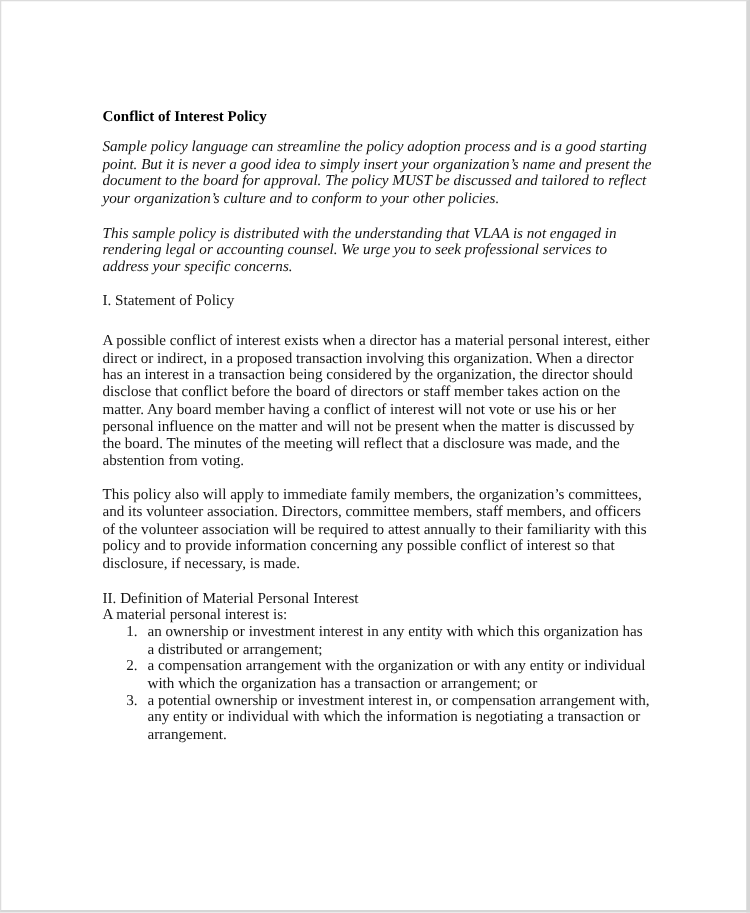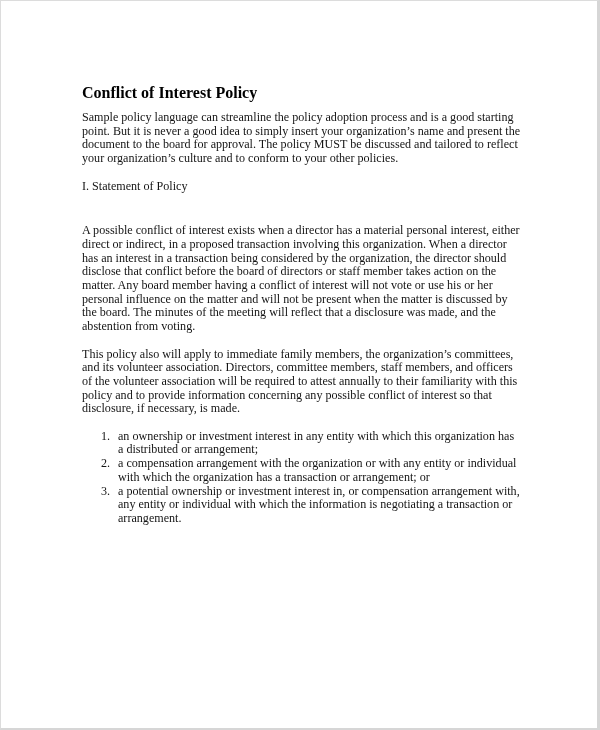--- a/index.html
+++ b/index.html
@@ -25,7 +25,7 @@
     .title {
       font-family: "Liberation Serif", serif;
       font-weight: bold;
-      font-size: 16px;
+      font-size: 12px;
       line-height: 18px;
       margin: 0 0 9px 0;
       color: #000;

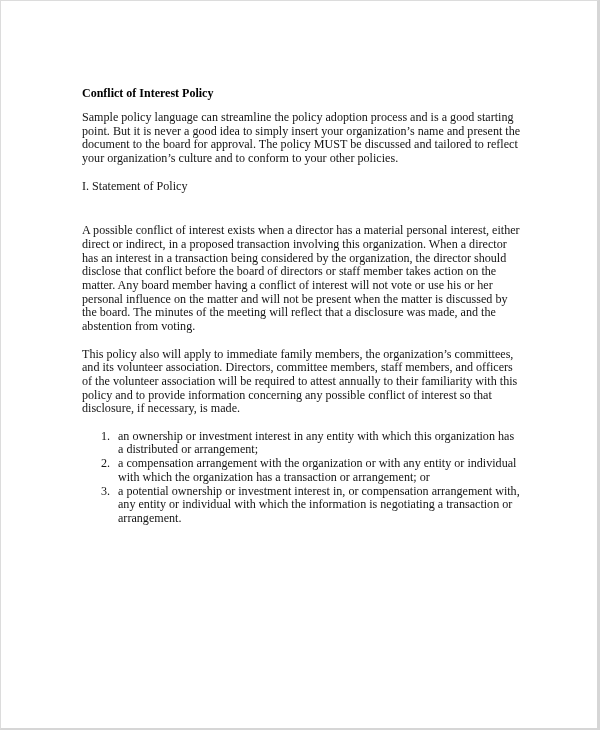--- a/index.html
+++ b/index.html
@@ -31,7 +31,7 @@
       color: #000;
     }
     p { margin: 0 0 13.7px 0; }
-    .italic { }
+    .italic { font-style: italic; }
     .heading { margin: 0; }
     ol.items {
       margin: 0; padding: 0; list-style: none;

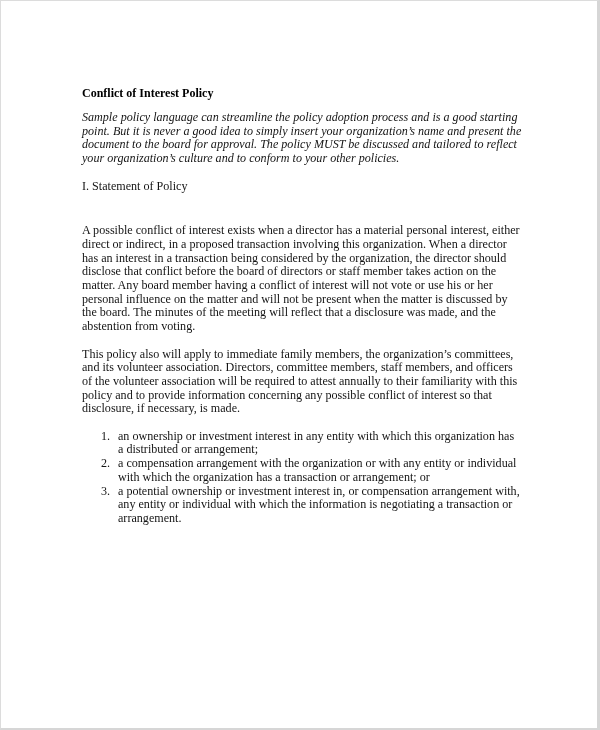--- a/index.html
+++ b/index.html
@@ -54,6 +54,7 @@
     <div class="title">Conflict of Interest Policy</div>
 
     <p class="italic">Sample policy language can streamline the policy adoption process and is a good starting point. But it is never a good idea to simply insert your organization’s name and present the document to the board for approval. The policy MUST be discussed and tailored to reflect your organization’s culture and to conform to your other policies.</p>
+    <p class="italic">This sample policy is distributed with the understanding that VLAA is not engaged in rendering legal or accounting counsel. We urge you to seek professional services to address your specific concerns.</p>
 
     <p class="heading sec1-head">I. Statement of Policy</p>
     <p>A possible conflict of interest exists when a director has a material personal interest, either direct or indirect, in a proposed transaction involving this organization. When a director has an interest in a transaction being considered by the organization, the director should disclose that conflict before the board of directors or staff member takes action on the matter. Any board member having a conflict of interest will not vote or use his or her personal influence on the matter and will not be present when the matter is discussed by the board. The minutes of the meeting will reflect that a disclosure was made, and the abstention from voting.</p>

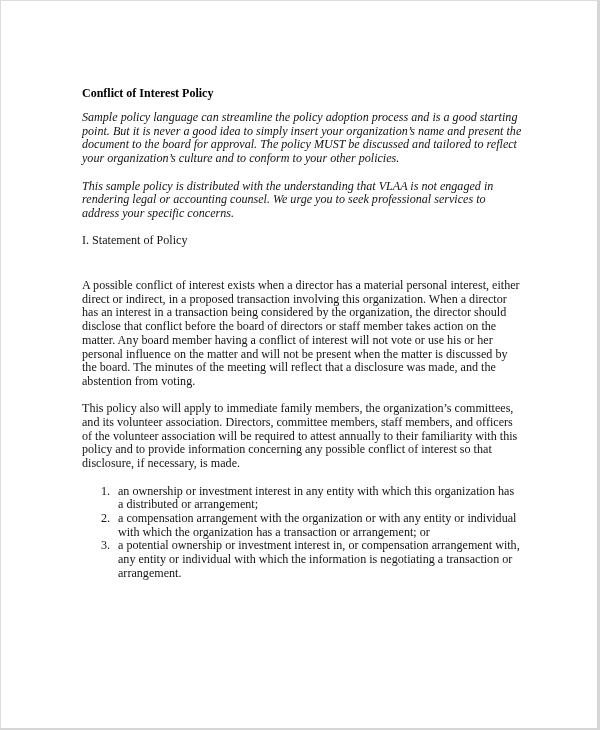--- a/index.html
+++ b/index.html
@@ -44,7 +44,7 @@
     ol.items li .num {
       position: absolute; left: 19px; top: 0;
     }
-    .sec1-head { margin-bottom: 31px; }
+    .sec1-head { margin-bottom: 18px; }
   </style>
 </head>
 <body>

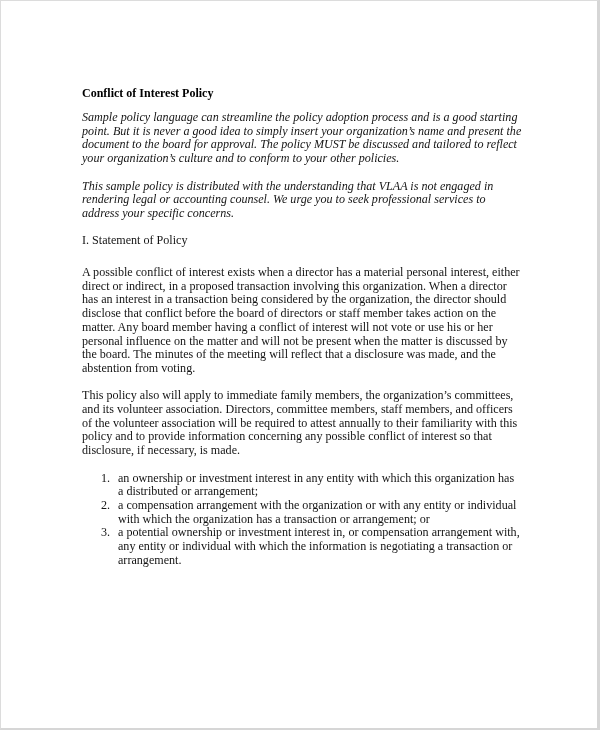--- a/index.html
+++ b/index.html
@@ -60,6 +60,7 @@
     <p>A possible conflict of interest exists when a director has a material personal interest, either direct or indirect, in a proposed transaction involving this organization. When a director has an interest in a transaction being considered by the organization, the director should disclose that conflict before the board of directors or staff member takes action on the matter. Any board member having a conflict of interest will not vote or use his or her personal influence on the matter and will not be present when the matter is discussed by the board. The minutes of the meeting will reflect that a disclosure was made, and the abstention from voting.</p>
     <p>This policy also will apply to immediate family members, the organization’s committees, and its volunteer association. Directors, committee members, staff members, and officers of the volunteer association will be required to attest annually to their familiarity with this policy and to provide information concerning any possible conflict of interest so that disclosure, if necessary, is made.</p>
 
+    <p class="heading">II. Definition of Material Personal Interest</p>
     <ol class="items">
       <li>
         <span class="num">1.</span>

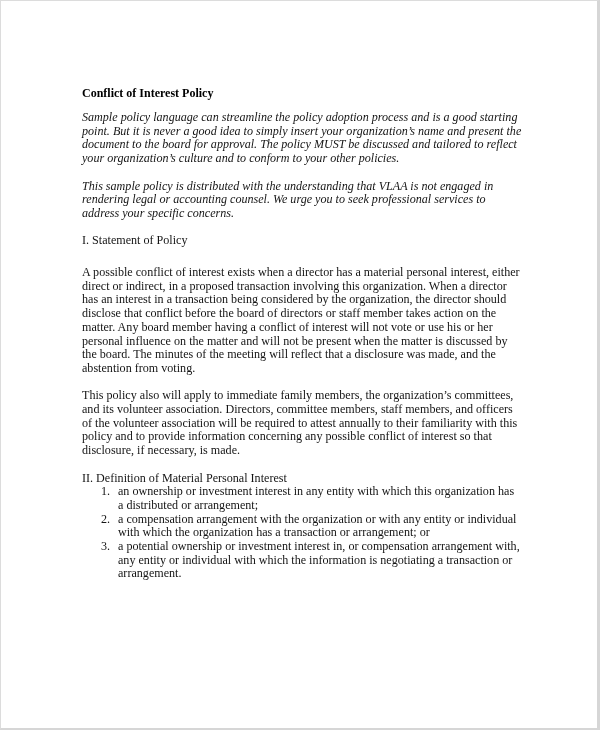--- a/index.html
+++ b/index.html
@@ -61,6 +61,7 @@
     <p>This policy also will apply to immediate family members, the organization’s committees, and its volunteer association. Directors, committee members, staff members, and officers of the volunteer association will be required to attest annually to their familiarity with this policy and to provide information concerning any possible conflict of interest so that disclosure, if necessary, is made.</p>
 
     <p class="heading">II. Definition of Material Personal Interest</p>
+    <p class="heading">A material personal interest is:</p>
     <ol class="items">
       <li>
         <span class="num">1.</span>

